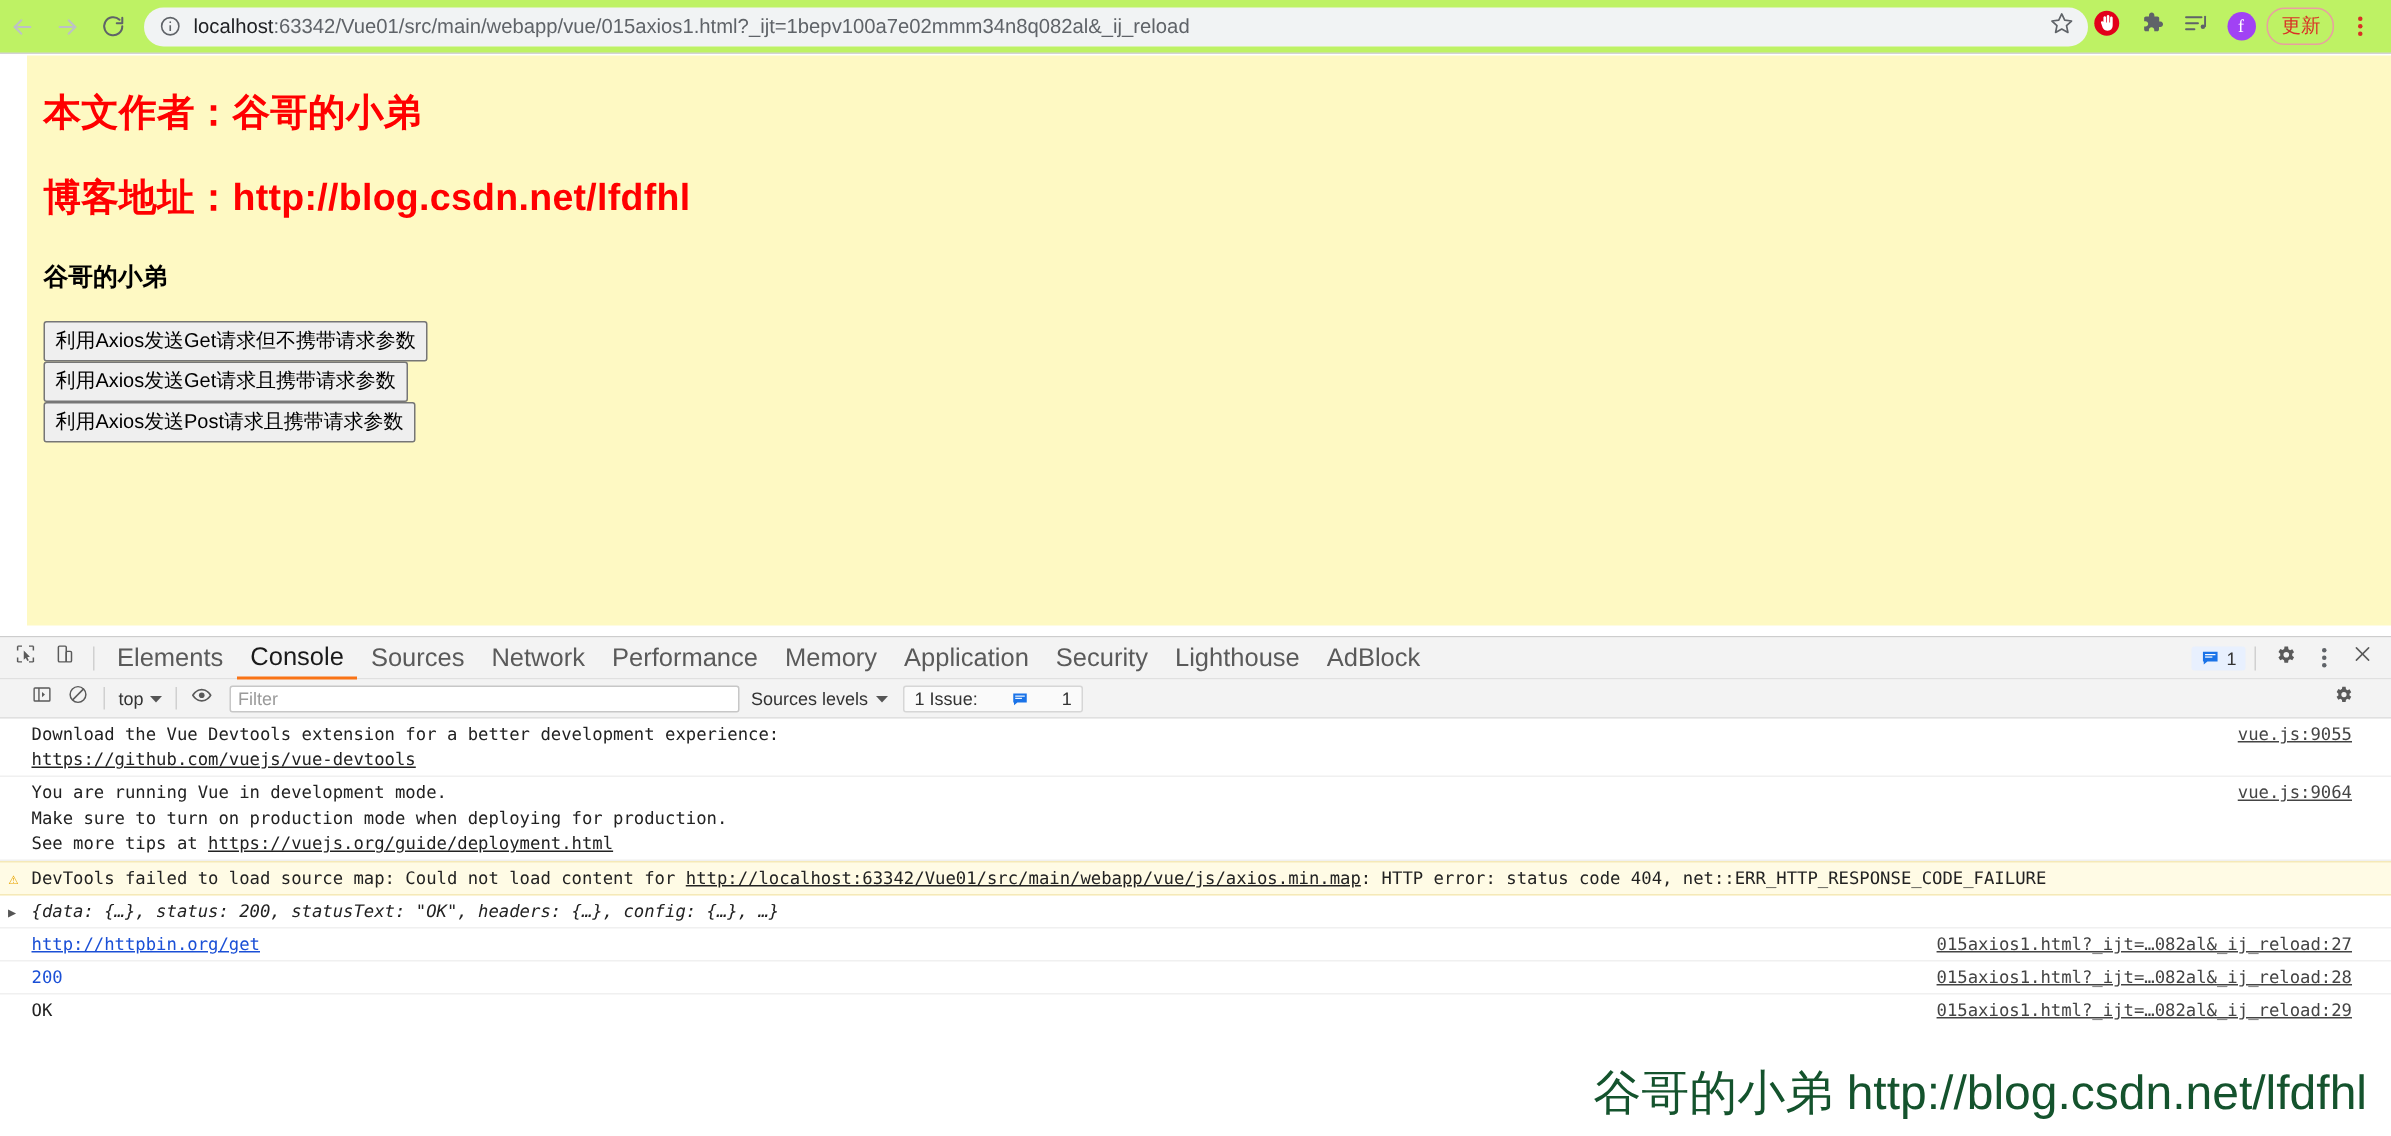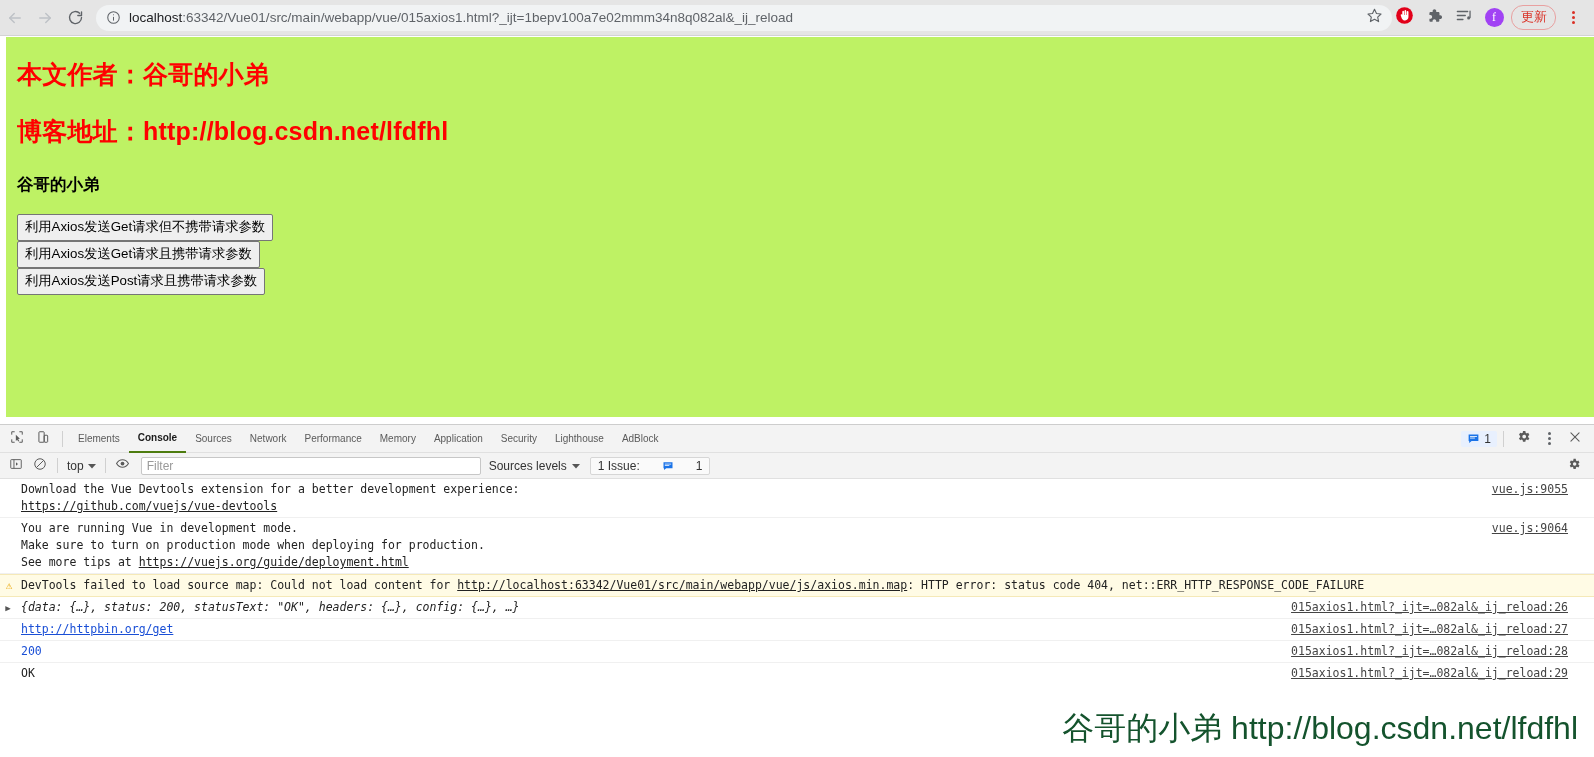--- a/index.html
+++ b/index.html
@@ -12,7 +12,7 @@
   
   .browser-bar {
     height: 36px; width: 100%;
-    background: #e5e5e5;
+    background: #bef264;
     display: flex; align-items: center;
     border-bottom: 1px solid #d3d3d3;
     box-sizing: border-box;

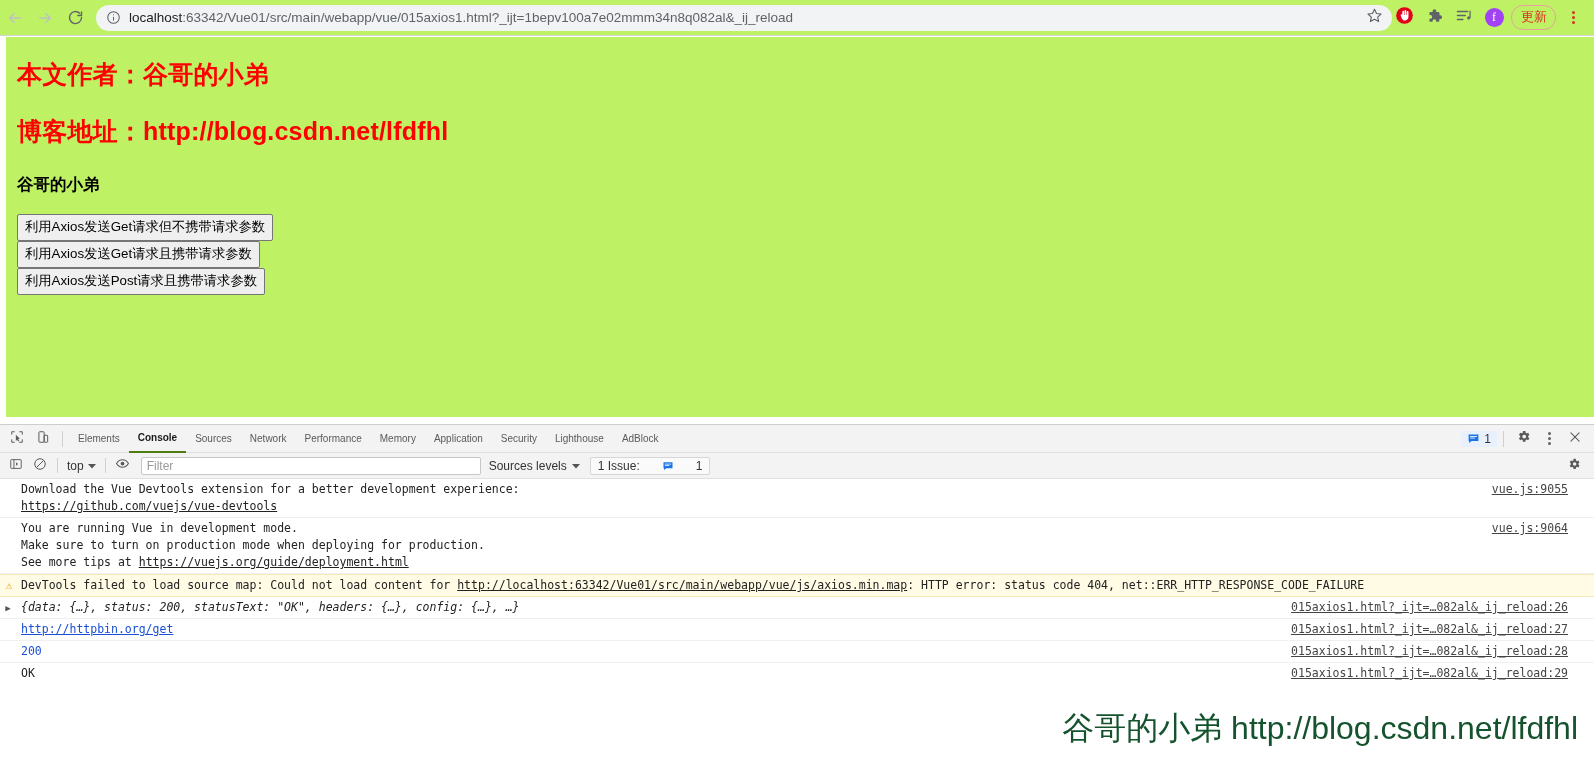--- a/index.html
+++ b/index.html
@@ -72,9 +72,9 @@
   
   .page {
     position: absolute;
-    top: 37px; left: 6px; right: 0;
+    top: 37px; left: 18px; right: 0;
     height: 380px;
-    background: #bef264;
+    background: #fef9c3;
     overflow: hidden;
   }
   .h-red {

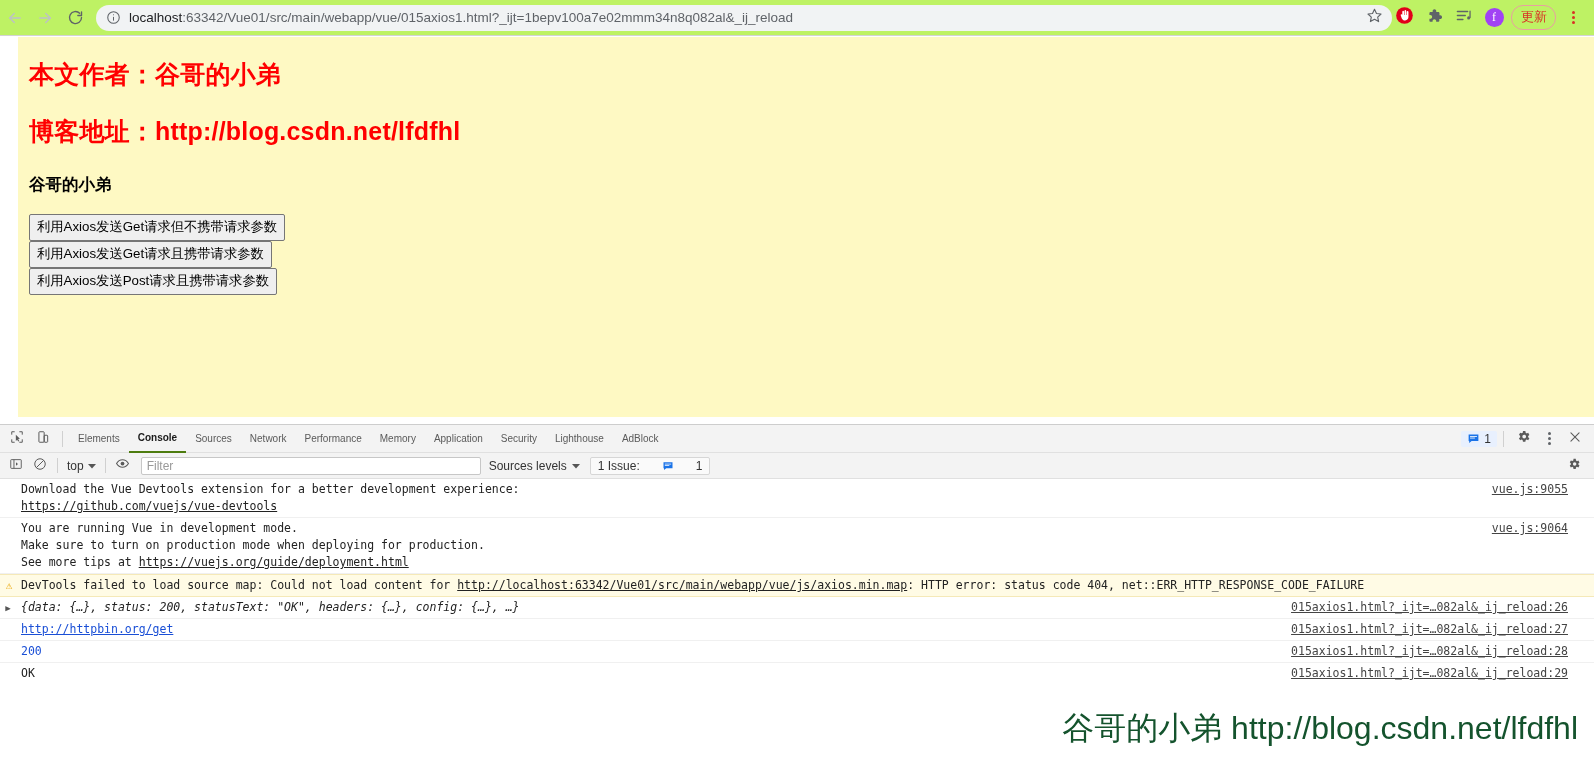--- a/index.html
+++ b/index.html
@@ -127,7 +127,7 @@
   }
   .dt-sep { width: 1px; height: 16px; background: #d0d0d0; margin: 0 6px; }
   .dt-tab {
-    font-size: 10px;
+    font-size: 17px;
     color: #5a5a5a;
     padding: 0 9px;
     line-height: 27px;

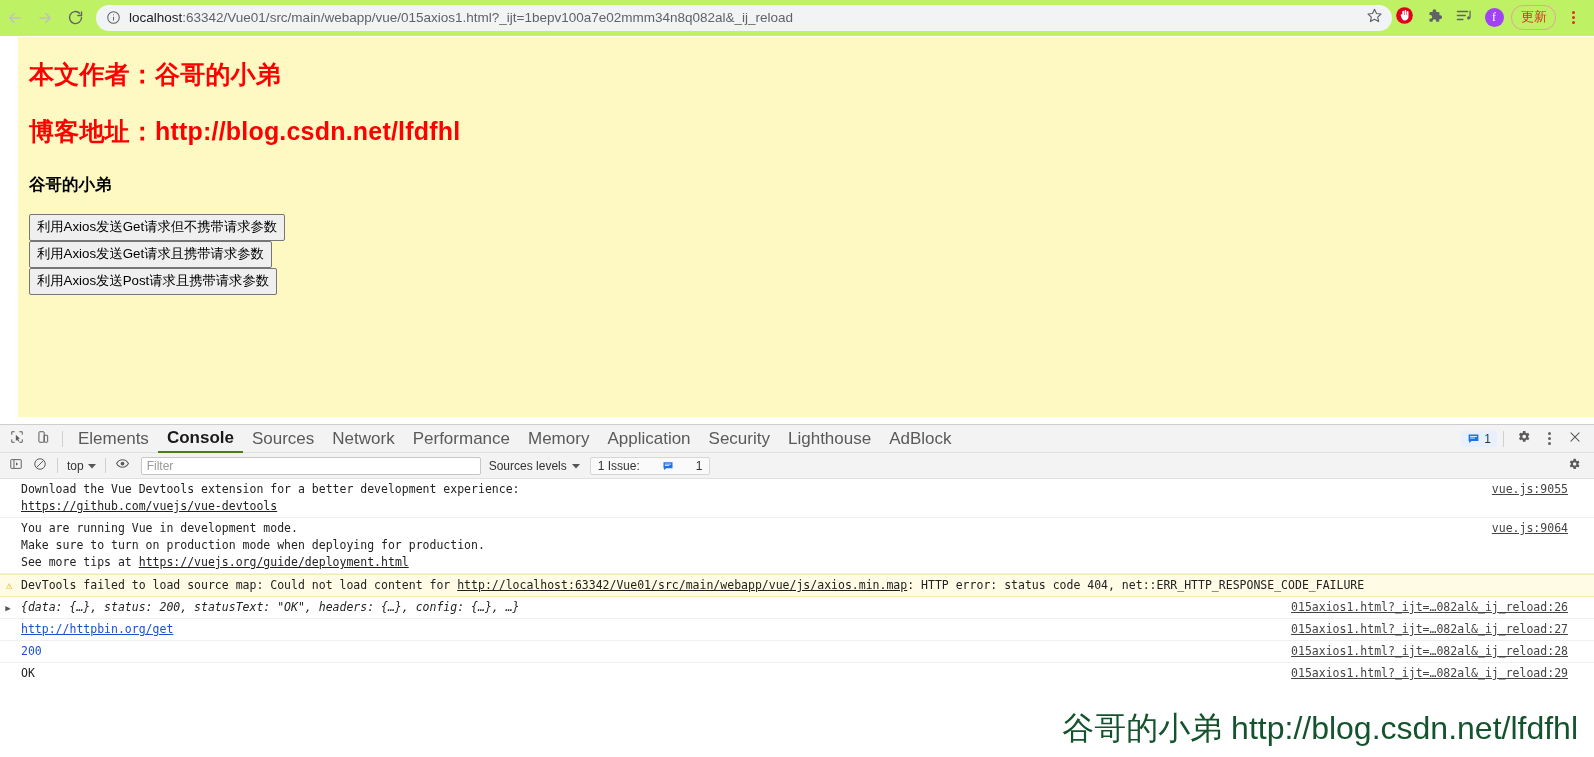--- a/index.html
+++ b/index.html
@@ -134,7 +134,7 @@
     height: 27px;
     white-space: nowrap;
   }
-  .dt-tab.active { color: #1a1a1a; border-bottom: 2px solid #4d7c0f; font-weight: bold; }
+  .dt-tab.active { color: #1a1a1a; border-bottom: 2px solid #f97316; }
   .dt-tabbar-right { margin-left: auto; display: flex; align-items: center; padding-right: 6px; }
   .issues-chip {
     display: flex; align-items: center; gap: 4px;

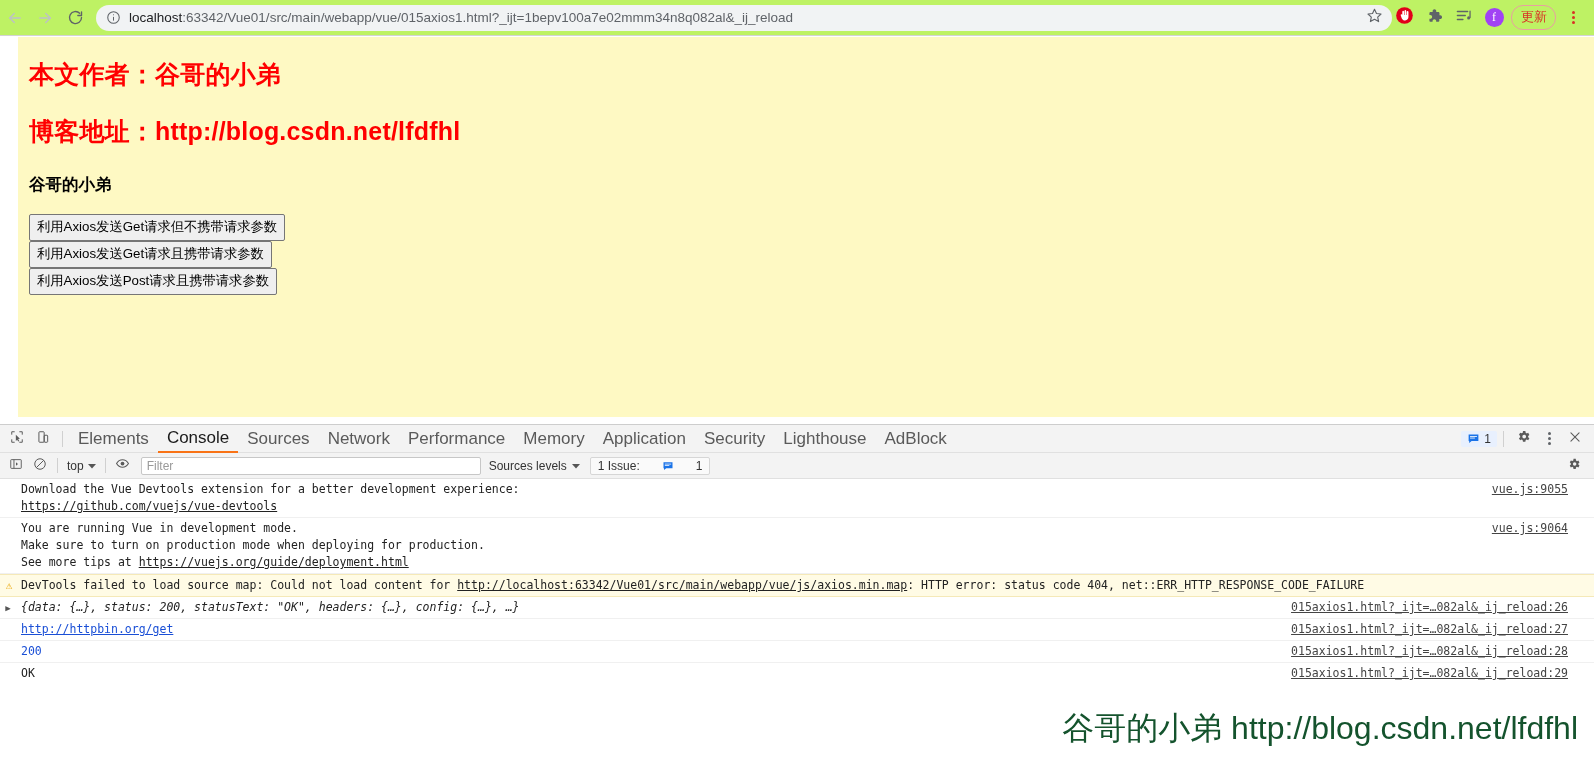--- a/index.html
+++ b/index.html
@@ -149,7 +149,7 @@
     display: flex; align-items: center;
     border-bottom: 1px solid #e0e0e0;
     background: #f3f3f3;
-    padding: 0 4px;
+    padding: 0 16px;
     box-sizing: border-box;
   }
   .fb-icon { width: 24px; height: 24px; display: flex; align-items: center; justify-content: center; color: #5a5a5a;}

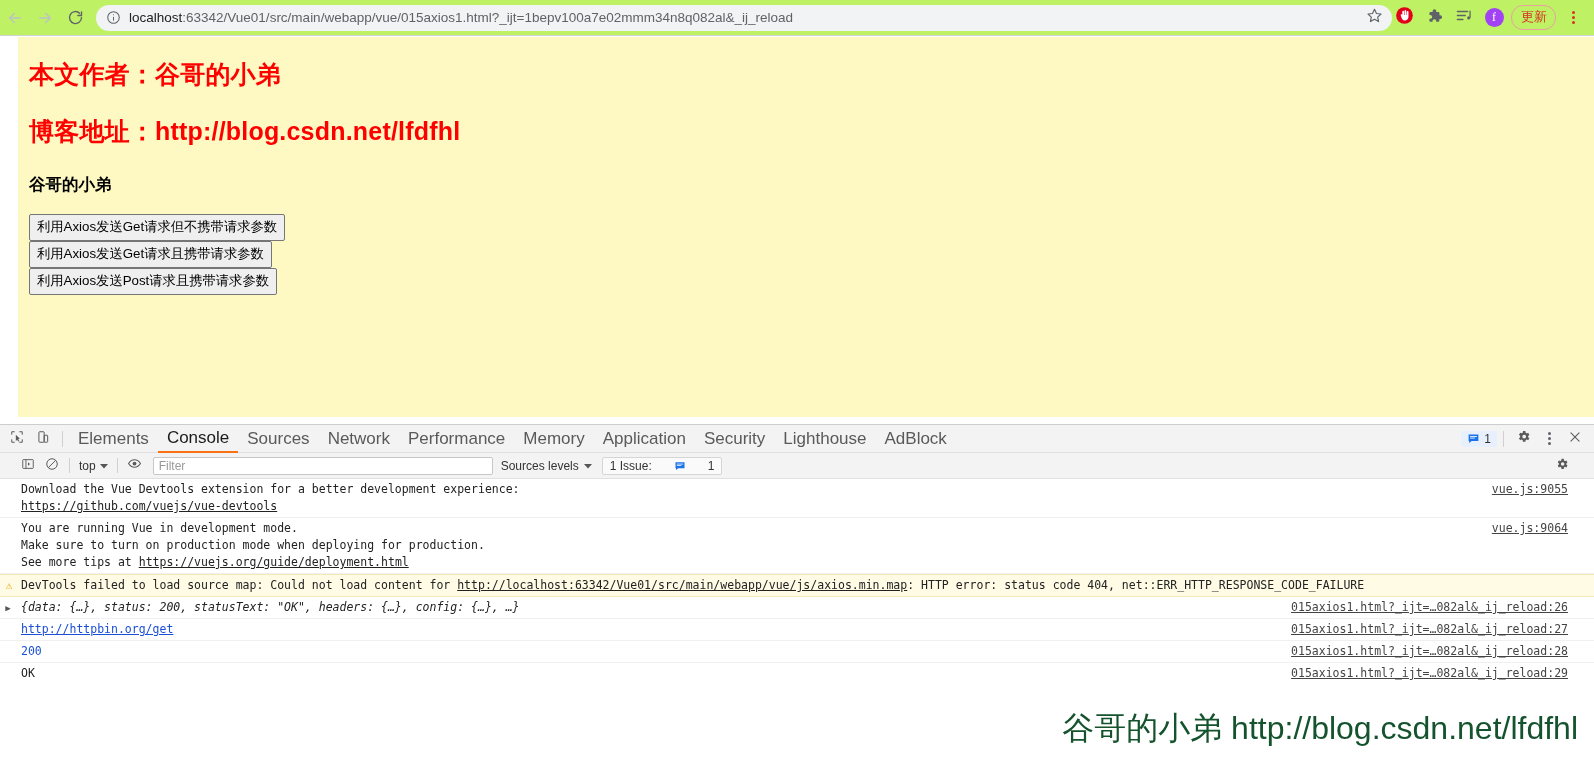--- a/index.html
+++ b/index.html
@@ -501,7 +501,6 @@
         <span class="disclosure">▶</span>
       </div>
       <div class="log-body tok-obj">{data: {…}, status: 200, statusText: "OK", headers: {…}, config: {…}, …}</div>
-      <div class="log-src">015axios1.html?_ijt=…082al&amp;_ij_reload:26</div>
     </div>
 
     <div class="log-row">

